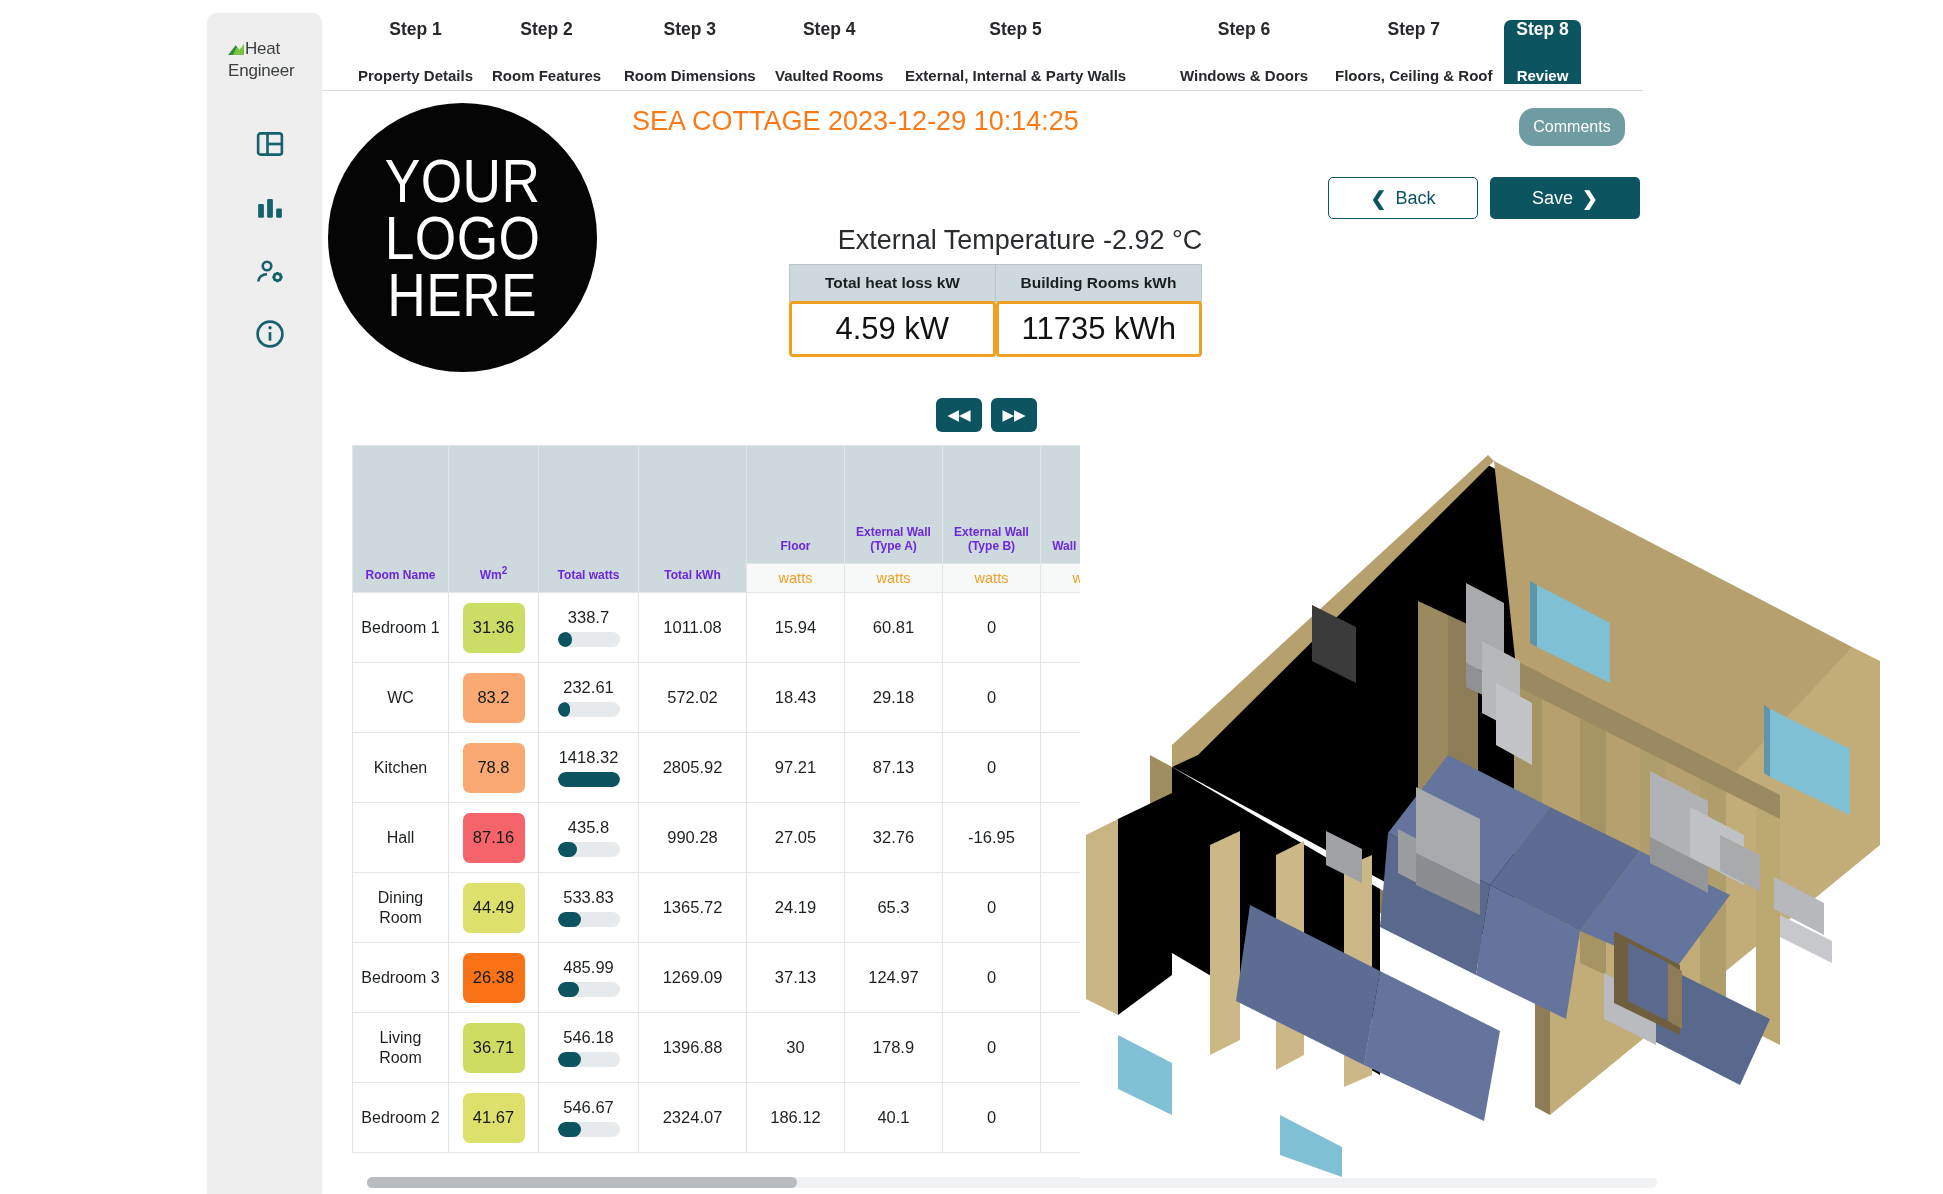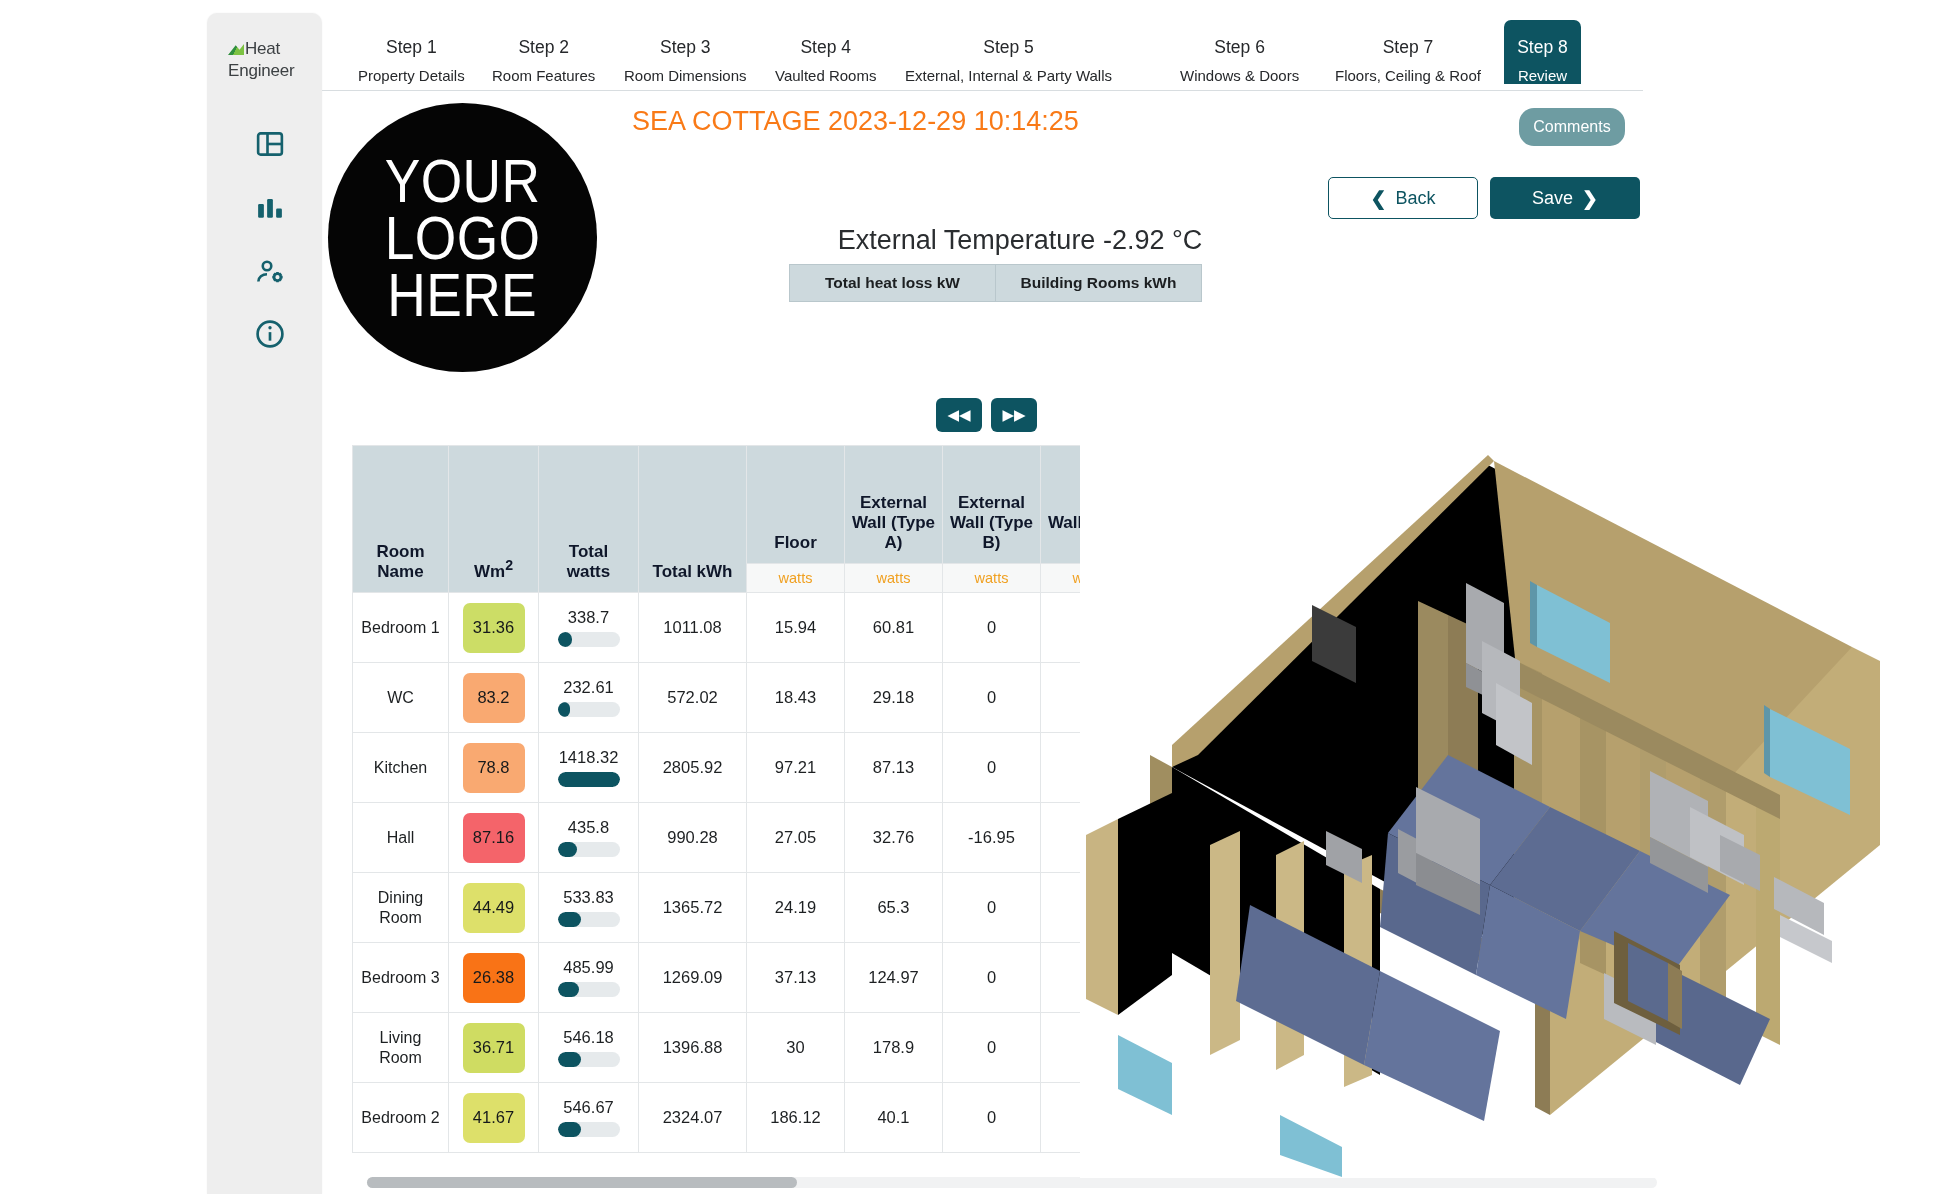--- a/index.html
+++ b/index.html
@@ -47,9 +47,10 @@
   }
   .step{
     position:absolute; top:7px; height:64px;
-    display:flex; flex-direction:column; align-items:center; justify-content:flex-end;
+    display:flex; flex-direction:column; align-items:center; justify-content:space-between;
     gap:10px; color:#26282b; cursor:pointer; border-radius:7px 7px 0 0;
     padding:0 10px;
+    font-weight:bold;
   }
   .step .s-num{ font-size:17.5px; line-height:19px; white-space:nowrap;}
   .step .s-lbl{ font-size:15px; line-height:17px; white-space:nowrap; }

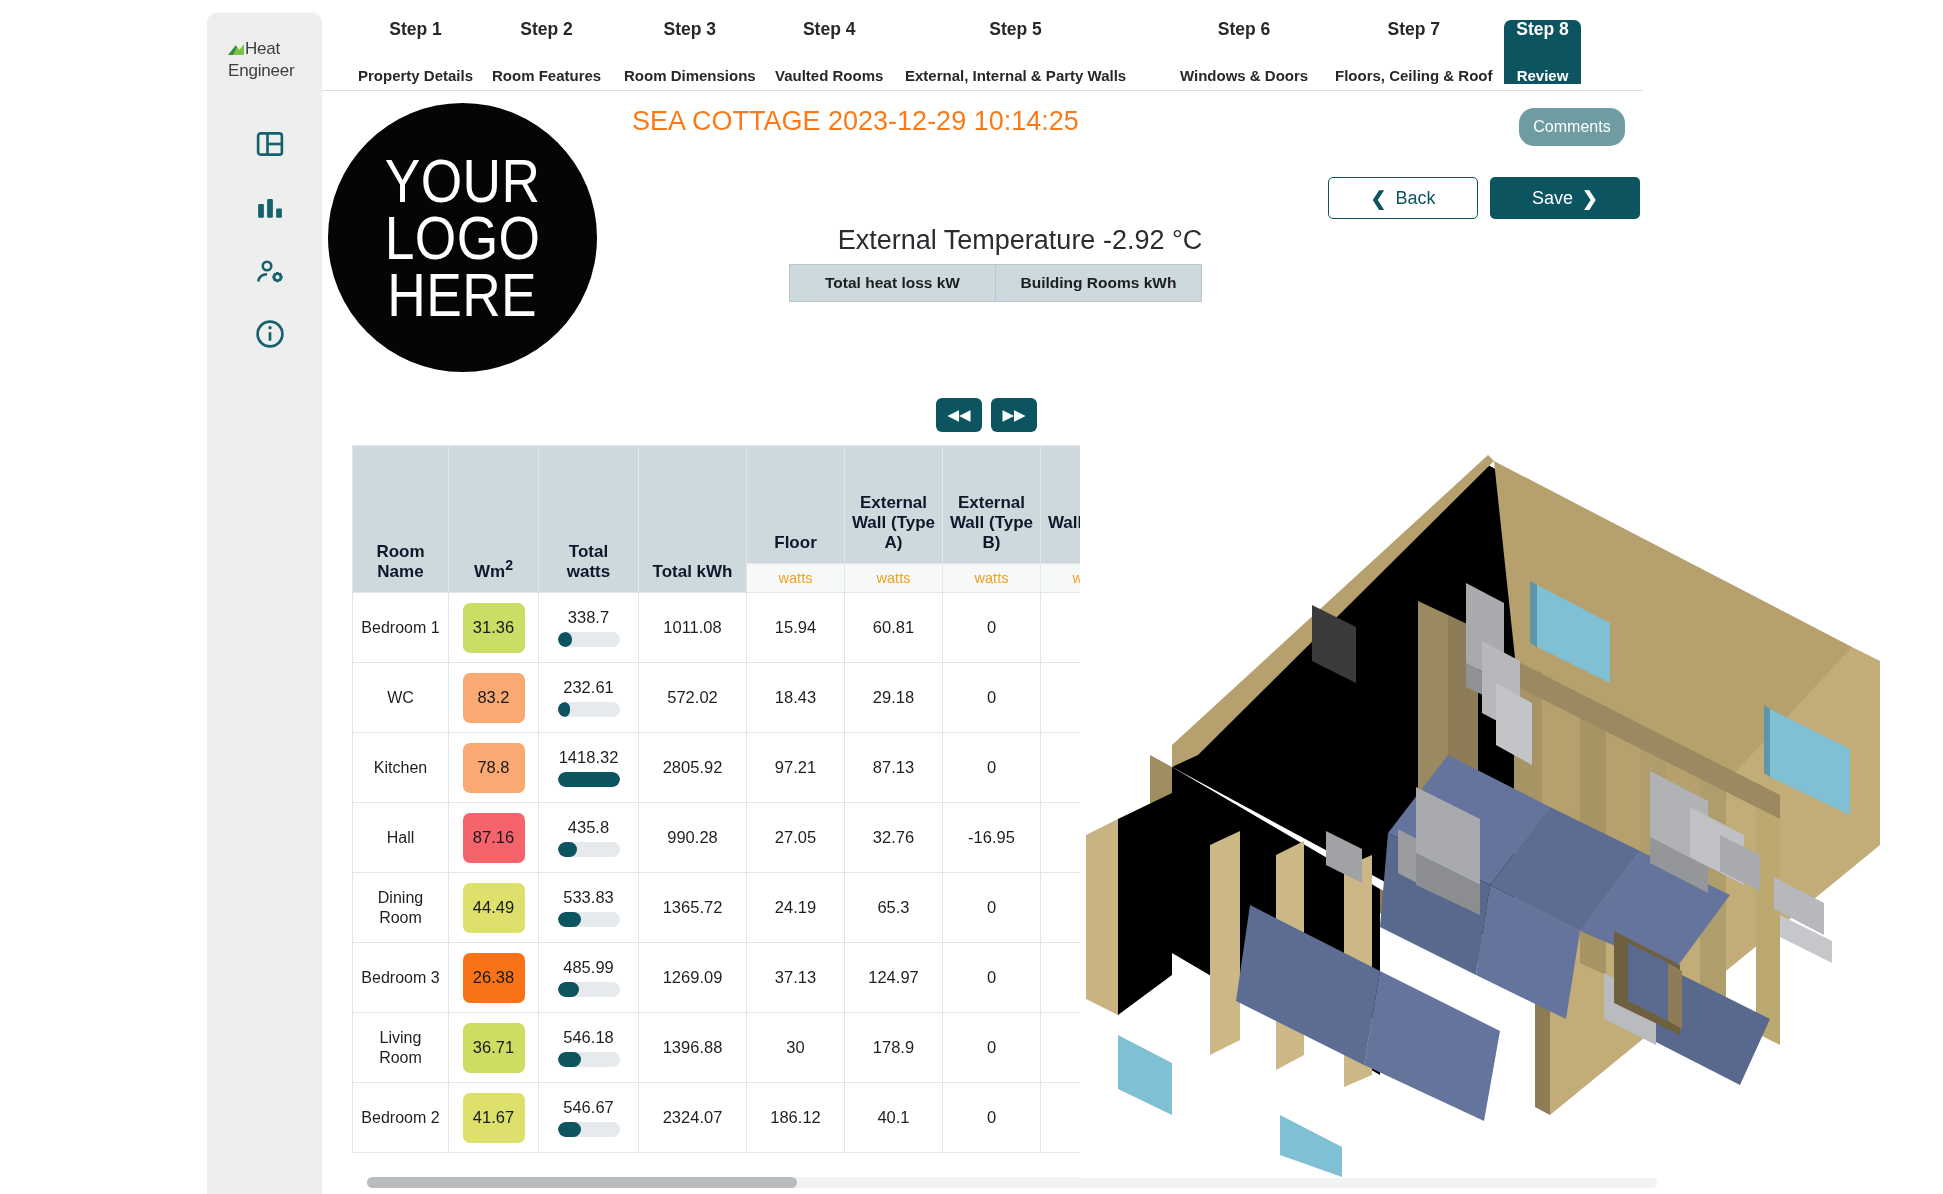--- a/index.html
+++ b/index.html
@@ -286,6 +286,10 @@
   <div class="shead">
     <div>Total heat loss kW</div>
     <div>Building Rooms kWh</div>
+  </div>
+  <div class="sbody">
+    <div>4.59 kW</div>
+    <div>11735 kWh</div>
   </div>
 </div>
 

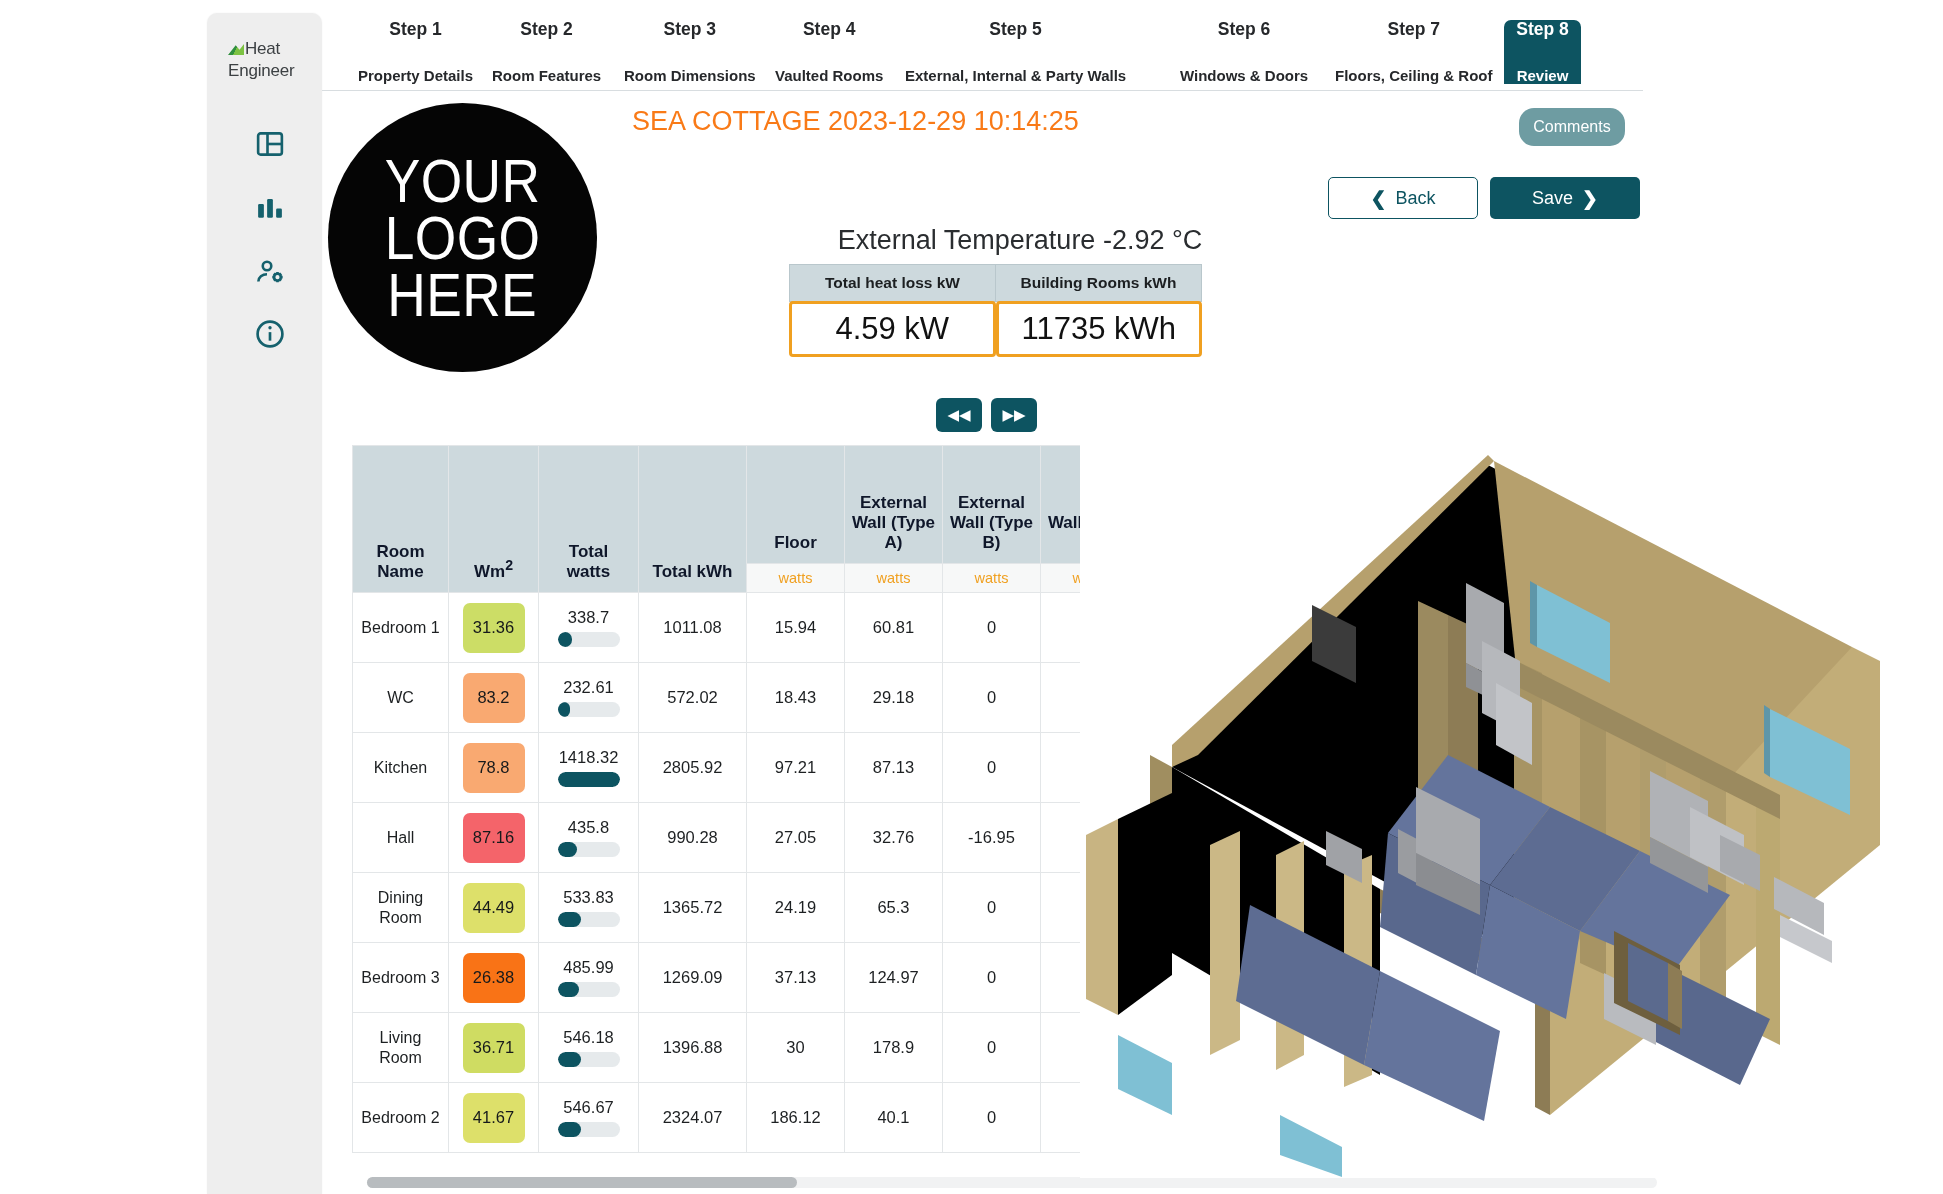--- a/index.html
+++ b/index.html
@@ -131,7 +131,7 @@
   table{ border-collapse:collapse; table-layout:fixed; background:#fff; }
   th,td{ border:1px solid #e3e6e8; }
   thead th{
-    background:#cdd9dd; color:#0f172a; font-size:17px; font-weight:bold;
+    background:#cdd9dd; color:#6d28d9; font-size:12px; font-weight:bold;
     text-align:center; vertical-align:bottom; padding:8px 6px 10px;
     height:118px;
   }

